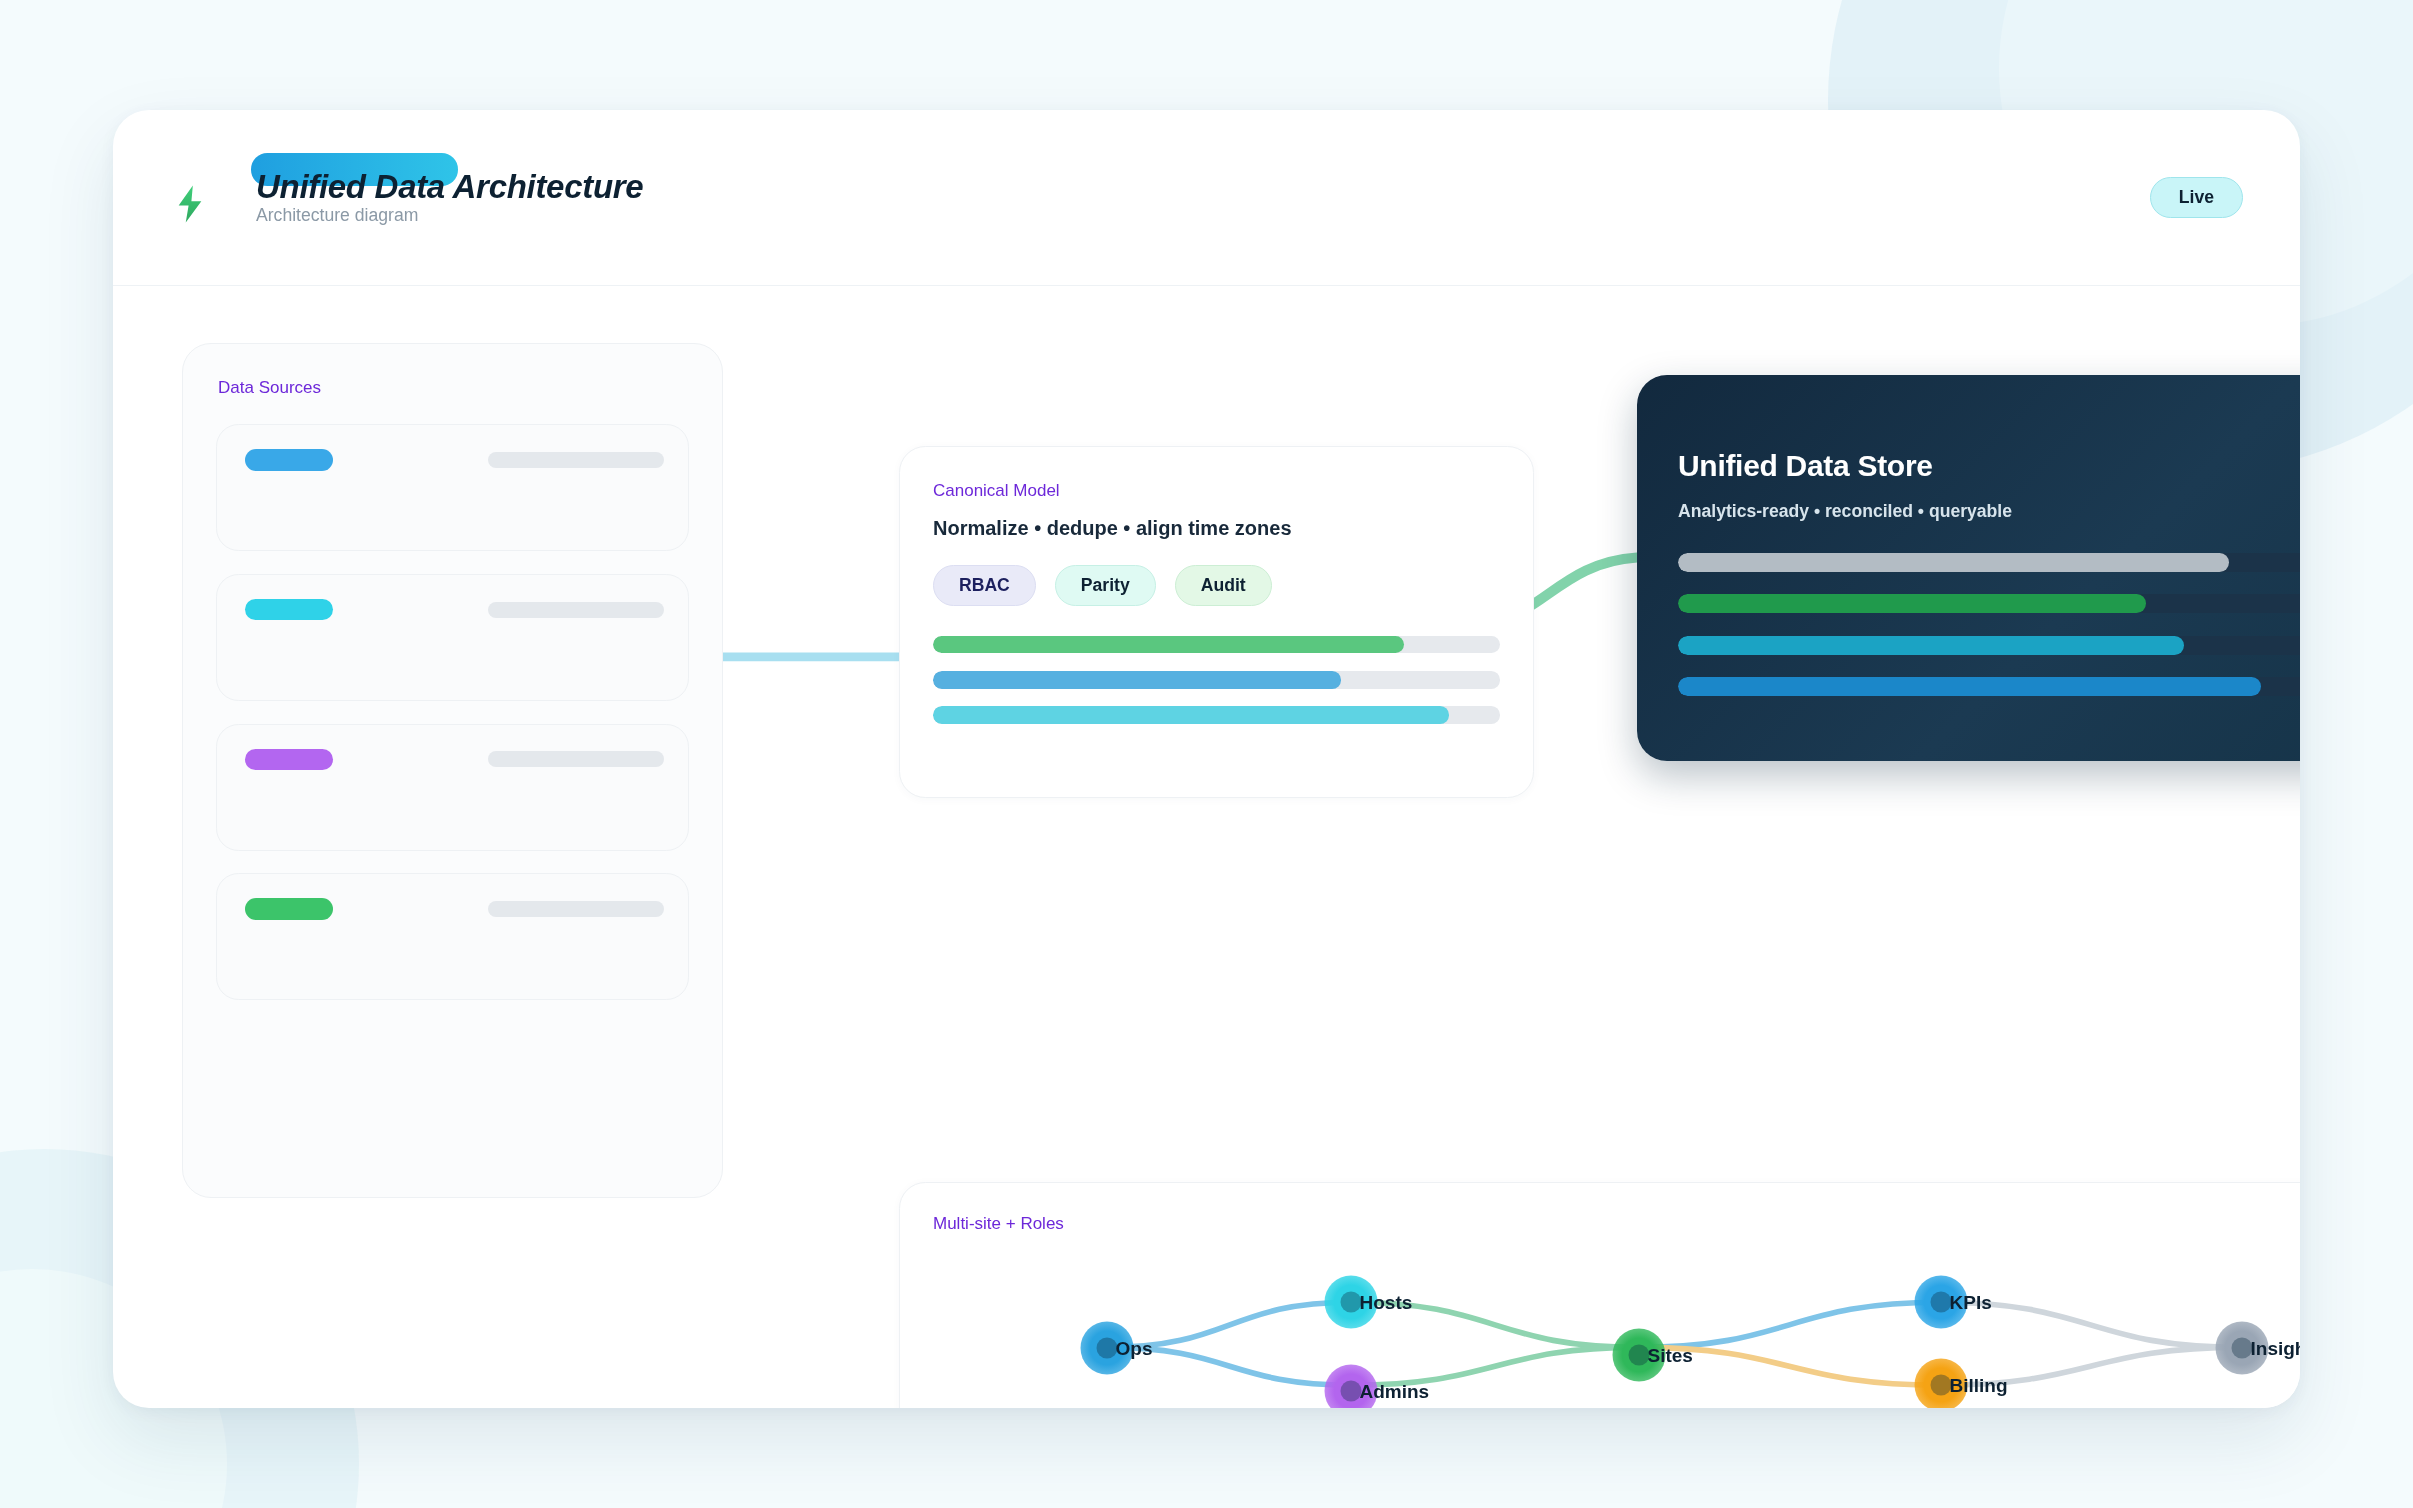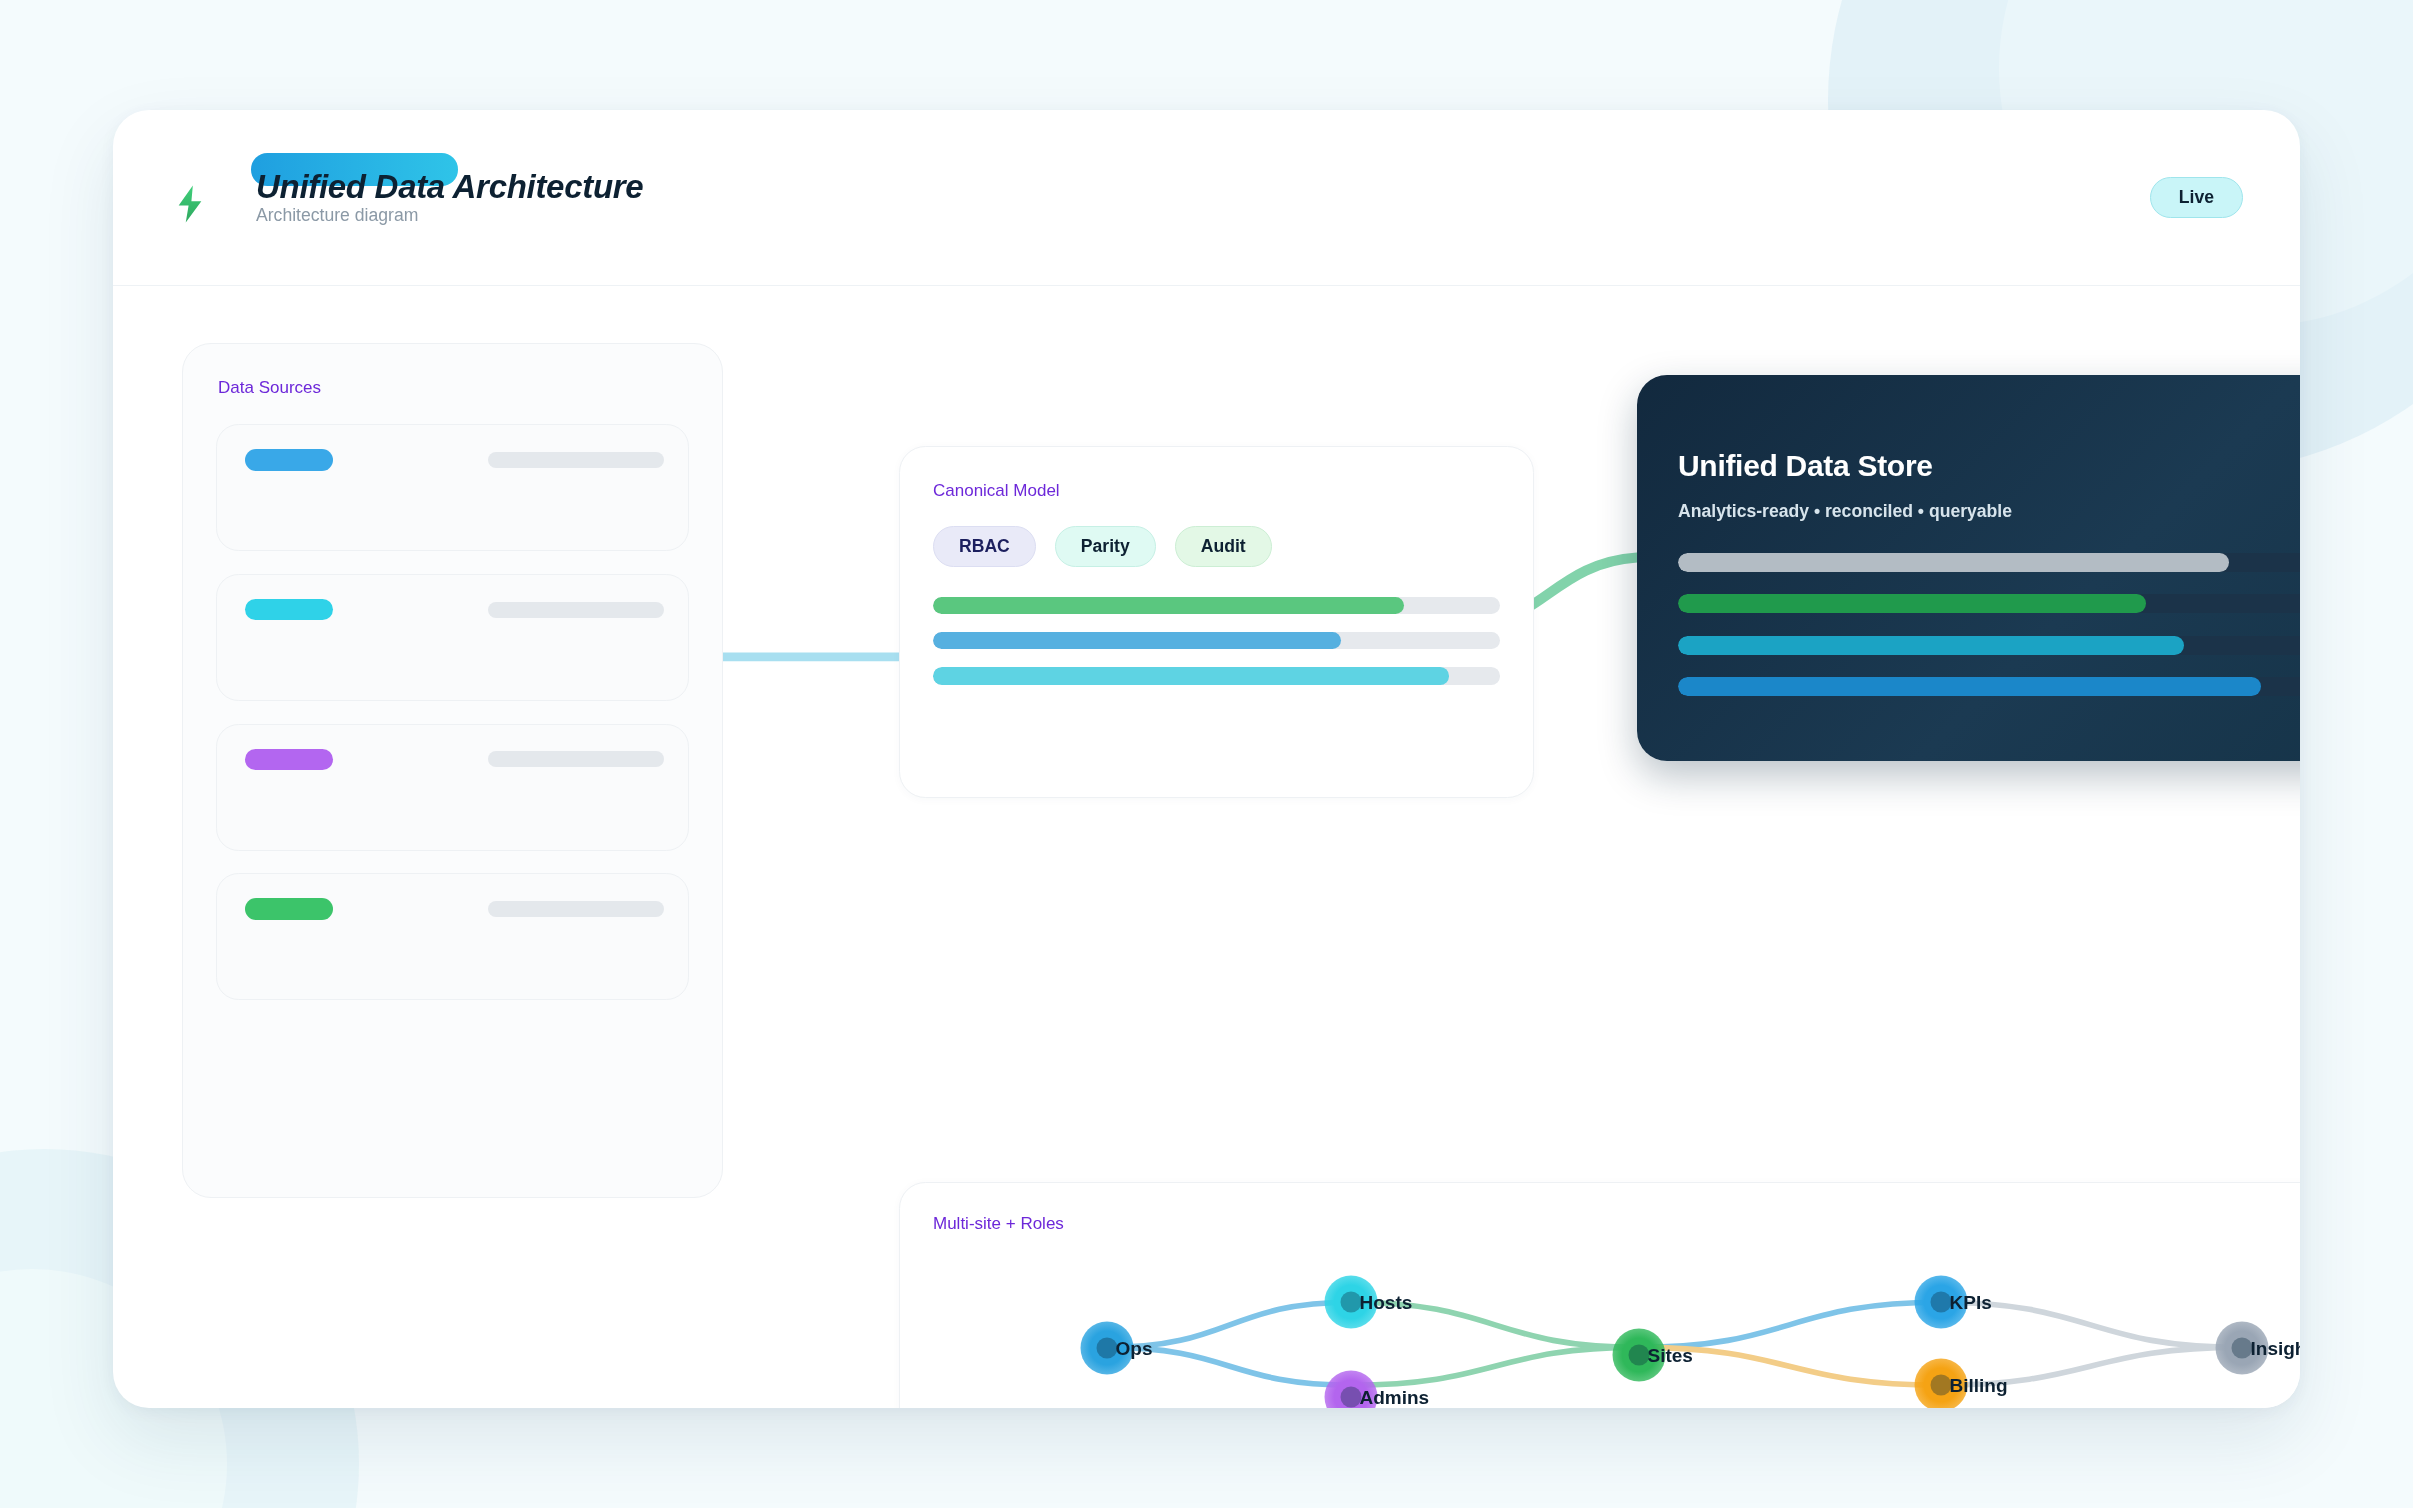--- a/index.html
+++ b/index.html
@@ -193,6 +193,7 @@
 
     <div id="canonical-panel">
       <div class="panel-label">Canonical Model</div>
+      <div class="cm-desc">Normalize • dedupe • align time zones</div>
       <div class="cm-chips" id="cm-chips">
           <span class="cm-chip" style="background: rgb(233, 234, 248); color: rgb(28, 31, 94); border: 1.3px solid rgb(220, 222, 242);">RBAC</span>
           <span class="cm-chip" style="background: rgb(223, 250, 243); color: rgb(13, 33, 50); border: 1.3px solid rgb(198, 240, 229);">Parity</span>

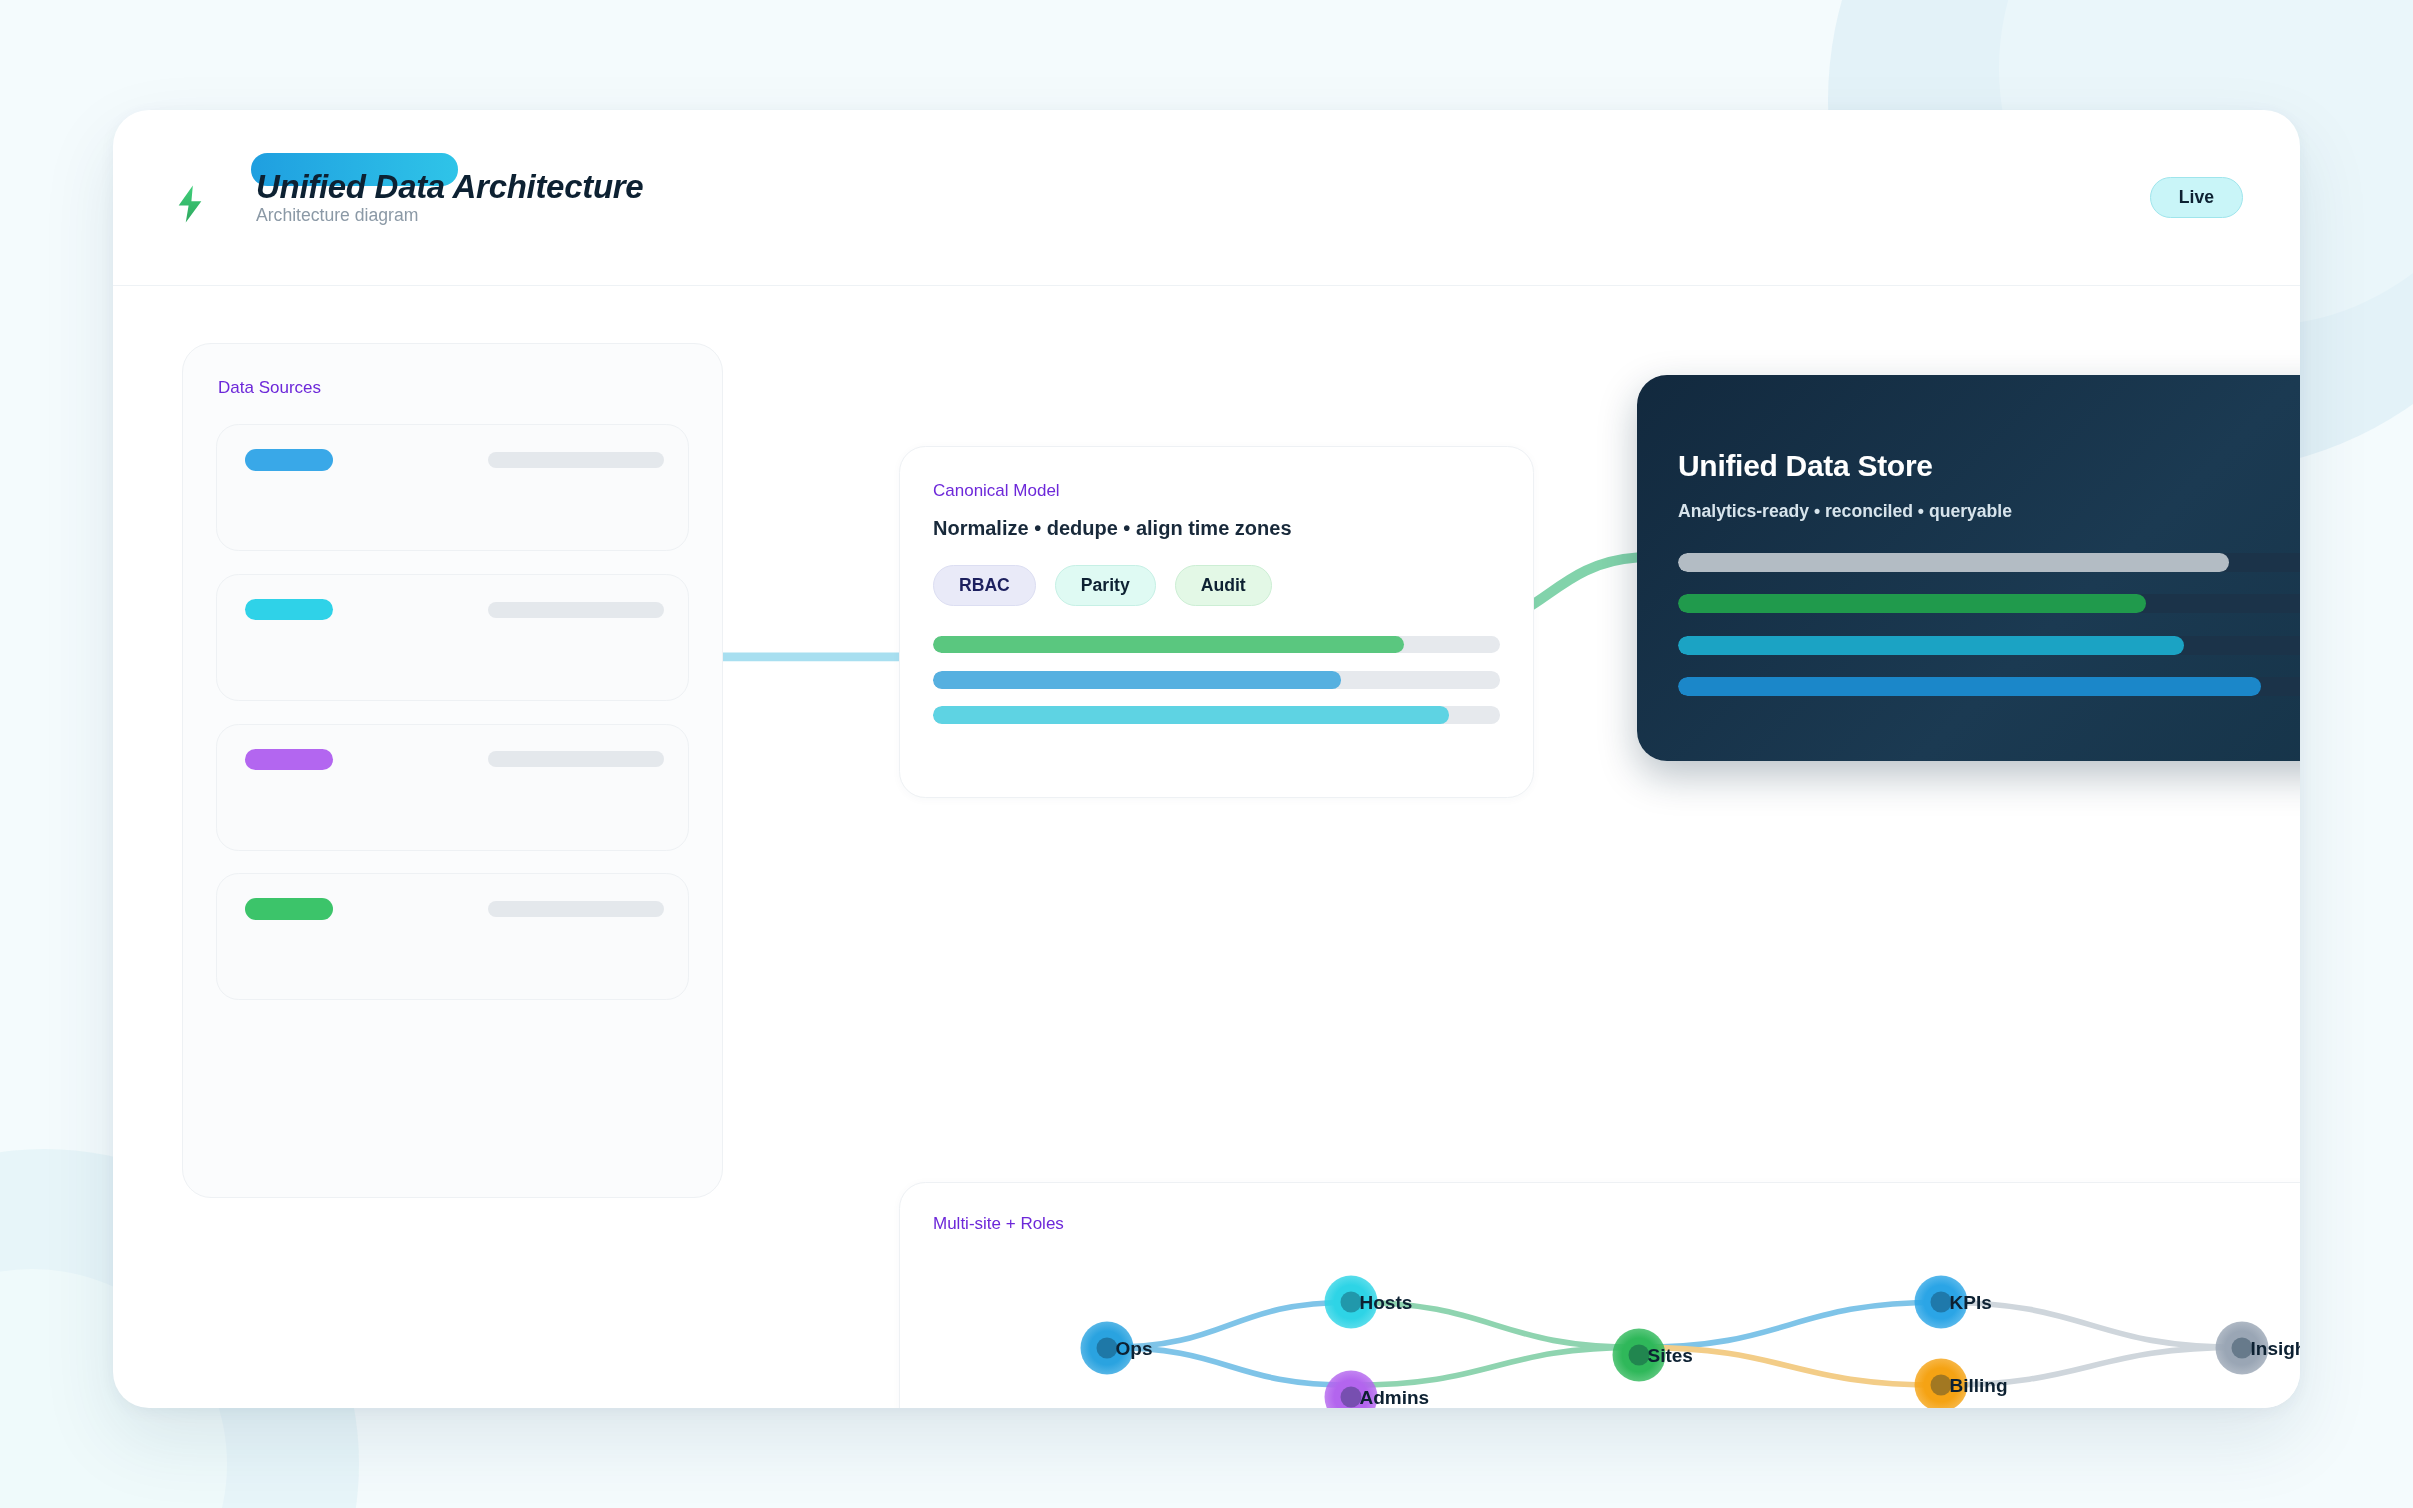--- a/index.html
+++ b/index.html
@@ -257,7 +257,7 @@
               </div>
               <span class="node-label">Hosts</span>
             </div>
-            <div class="node" style="left: 451px; top: 214px;">
+            <div class="node" style="left: 451px; top: 208px;">
               <div class="node-glow" style="background:radial-gradient(circle,#b365ee 45%, #b365eecc 70%, #b365ee33 100%)">
                 <div class="node-core"></div>
               </div>

